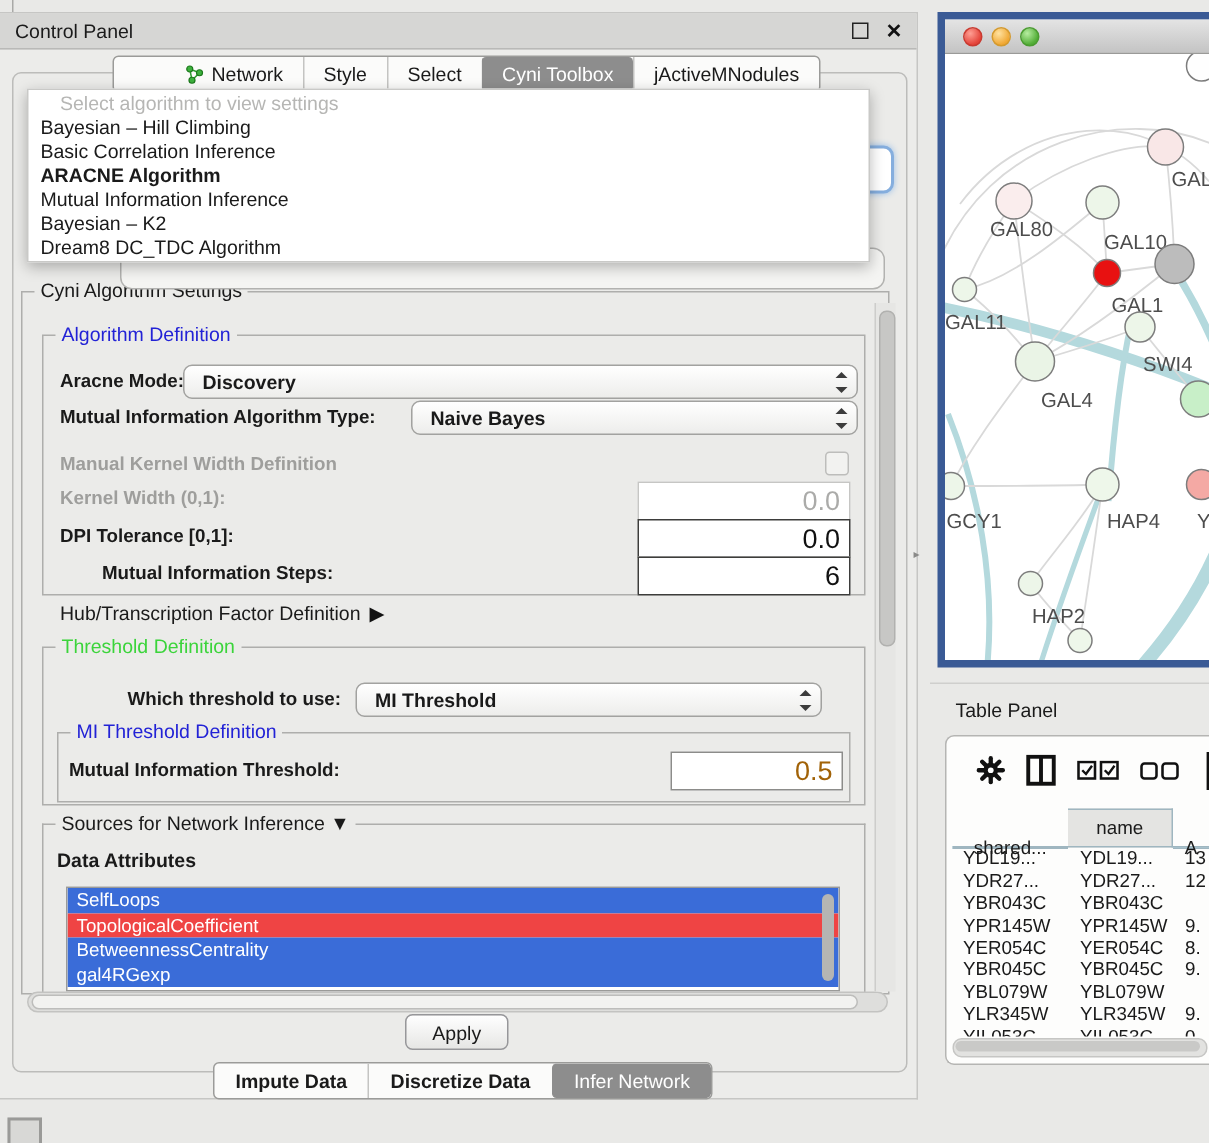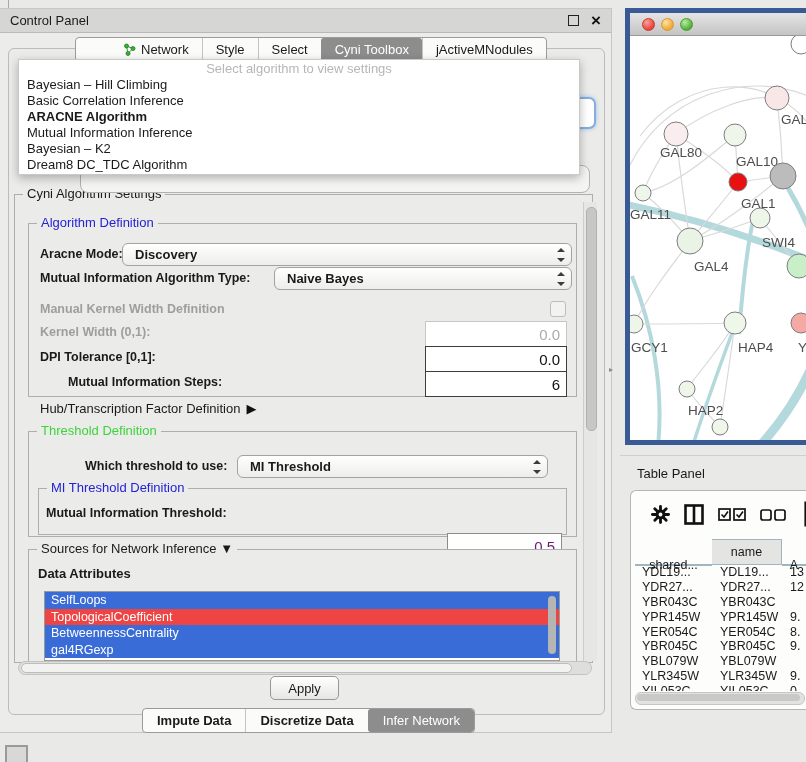--- a/index.html
+++ b/index.html
@@ -19,7 +19,7 @@
   .inner-panel{left:8px;top:39px;width:595px;height:665px;border:1px solid #bcbcba;border-radius:6px;background:#ebebe9;}
   
   .dropdown{left:18px;top:50px;width:560px;height:114px;background:#fff;border:1px solid #c9c9c7;box-shadow:0 3px 9px rgba(0,0,0,.28);z-index:30;font-size:13px;}
-  .dd-ph{height:17px;line-height:17px;text-align:center;color:#b6b6b4;}
+  .dd-ph{height:17px;line-height:17px;text-align:left;color:#b6b6b4;padding-left:21px;}
   .dd-item{height:16.1px;line-height:16.1px;padding:0 8px;white-space:nowrap;}
   .dd-item.bold{font-weight:bold;}
   

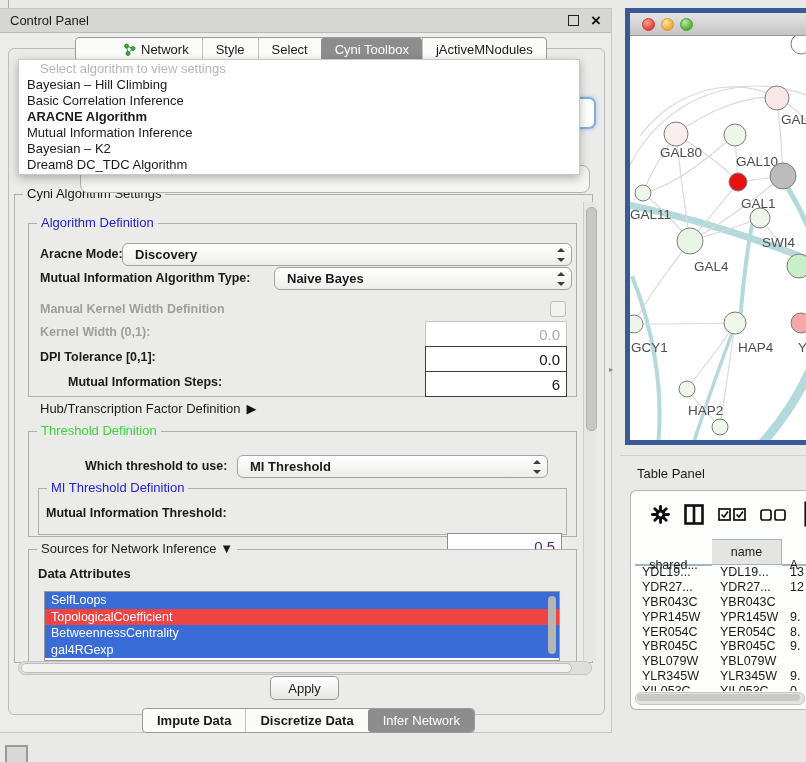--- a/index.html
+++ b/index.html
@@ -46,7 +46,7 @@
   .stepper::before{top:0;border-bottom:4.5px solid #3c3c3c;}
   .stepper::after{bottom:0;border-top:4.5px solid #3c3c3c;}
   
-  .fld{position:absolute;box-sizing:border-box;text-align:right;font-size:15px;font-family:"Liberation Sans",sans-serif;background:#fff;padding:4px 6px;height:26px;}
+  .fld{position:absolute;box-sizing:border-box;text-align:right;font-size:18px;font-family:"Liberation Sans",sans-serif;background:#fff;padding:4px 6px;height:26px;}
   .fld.dis{border:1px solid #c6c6c4;color:#ababa9;}
   .fld.strong{border:1.6px solid #3d3d3b;color:#111;}
   .fld.norm{border:1px solid #8c8c8a;color:#701a75;margin-top:32px;}

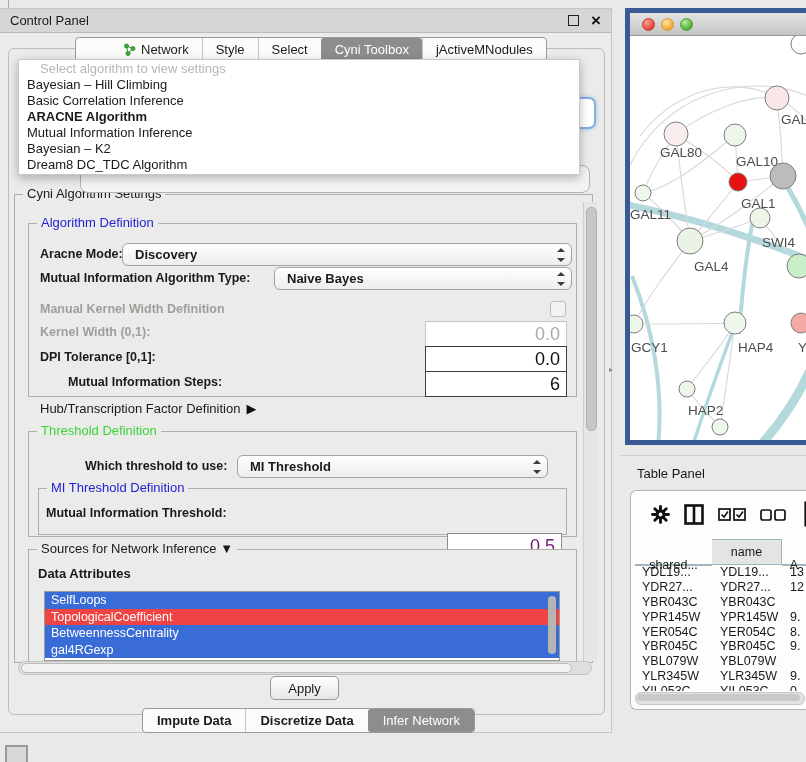--- a/index.html
+++ b/index.html
@@ -49,7 +49,7 @@
   .fld{position:absolute;box-sizing:border-box;text-align:right;font-size:18px;font-family:"Liberation Sans",sans-serif;background:#fff;padding:4px 6px;height:26px;}
   .fld.dis{border:1px solid #c6c6c4;color:#ababa9;}
   .fld.strong{border:1.6px solid #3d3d3b;color:#111;}
-  .fld.norm{border:1px solid #8c8c8a;color:#701a75;margin-top:32px;}
+  .fld.norm{border:1px solid #8c8c8a;color:#a16207;}
   .checkbox{width:14px;height:14px;border:1.5px solid #bdbdbb;border-radius:3px;background:#f2f2f0;}
   .arrow-right{display:inline-block;margin-left:6px;color:#111;}
   

